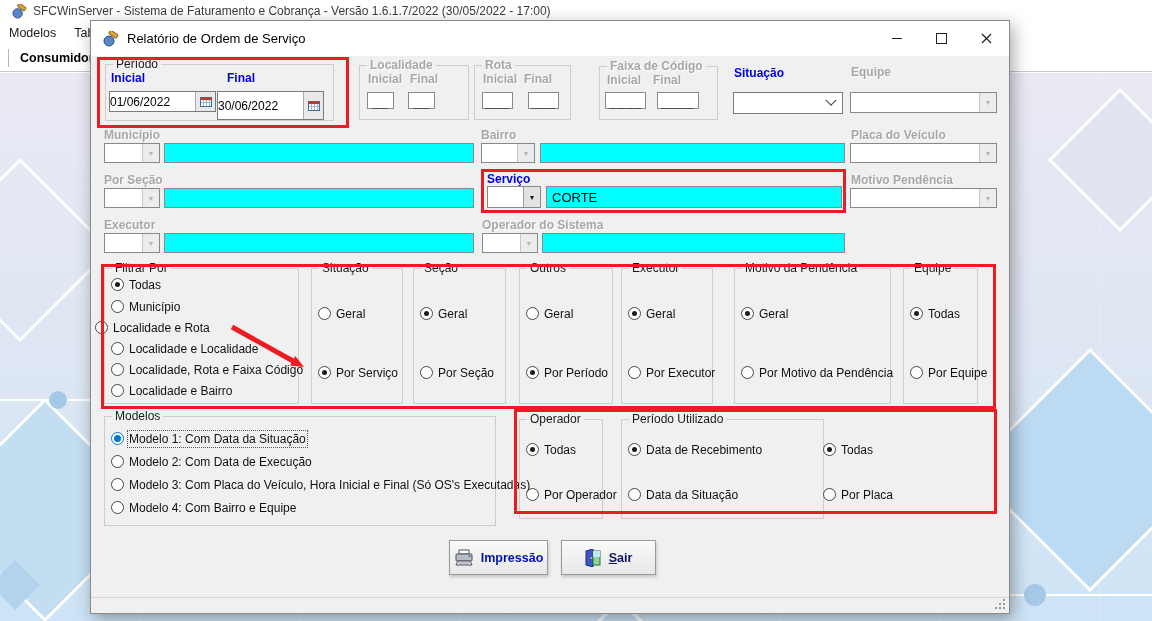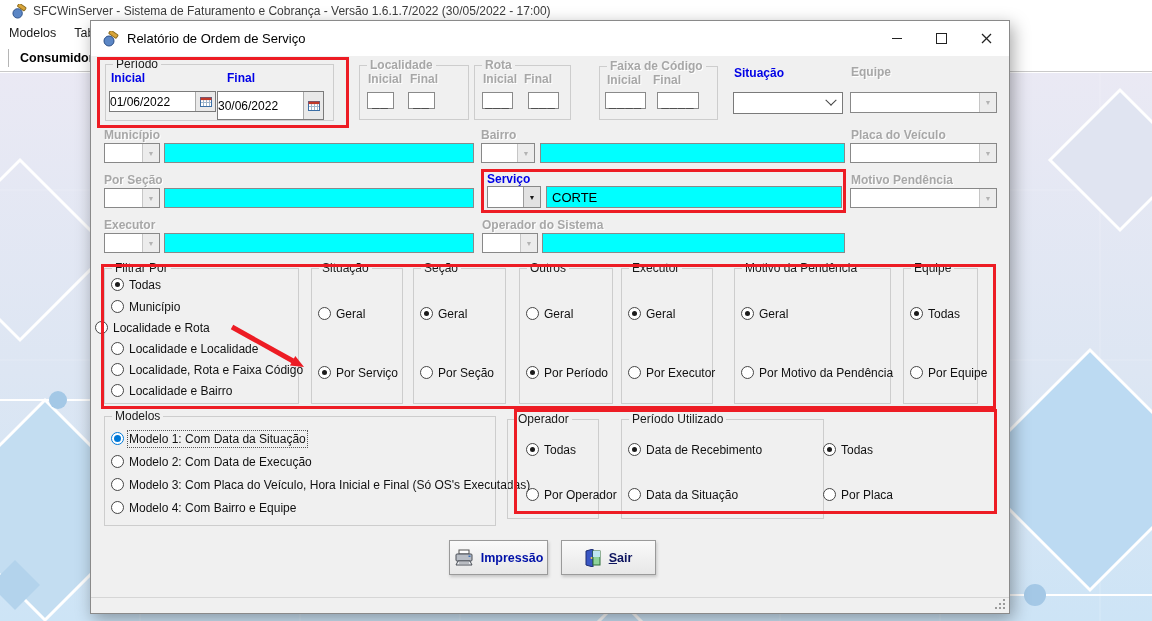--- a/index.html
+++ b/index.html
@@ -424,7 +424,7 @@
       <span class="rlabel">Modelo 4: Com Bairro e Equipe</span>
       </div>
 
-    <div class="group" style="left:416px;top:398px;width:92px;height:100px">
+    <div class="group" style="left:428px;top:398px;width:84px;height:100px">
       <span class="gcap">Operador</span>
       </div>
     <div class="rrow" style="left:435px;top:421px">

